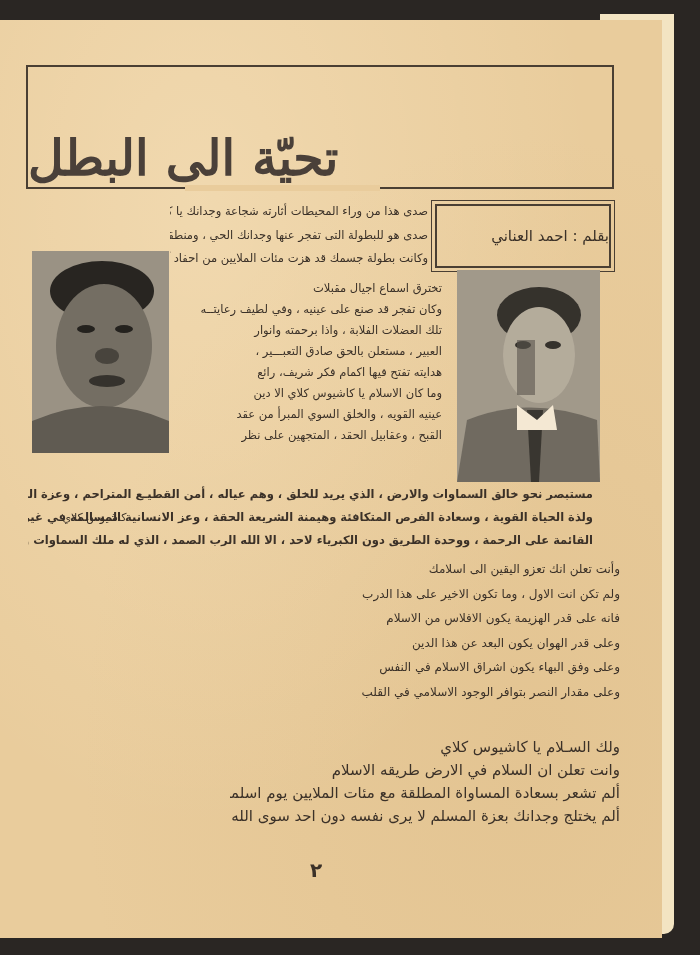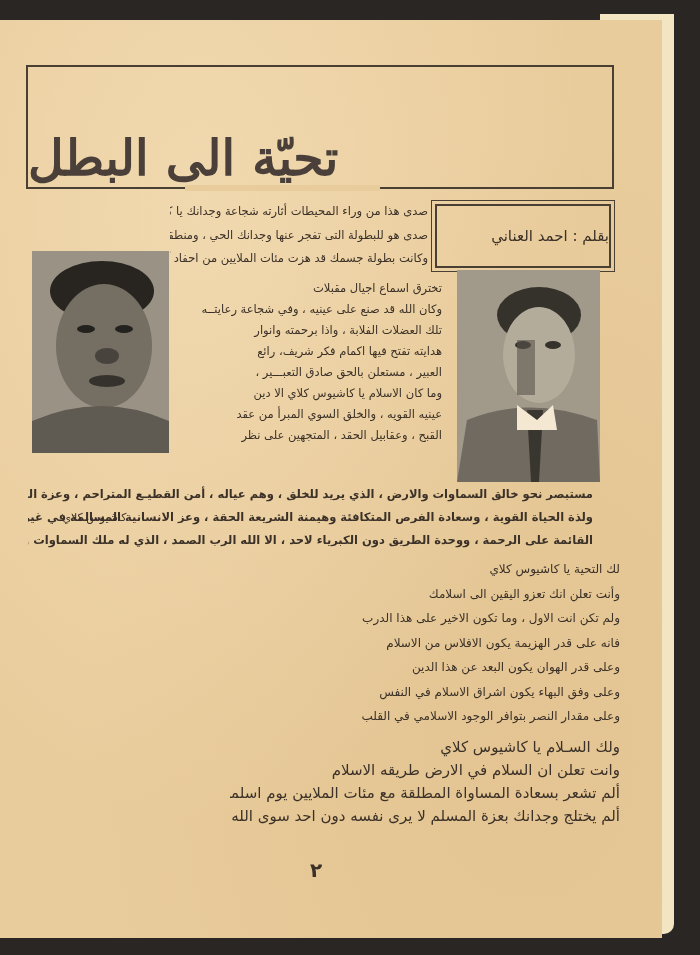--- a/index.html
+++ b/index.html
@@ -115,7 +115,7 @@
 
   <div class="text-block narrow">
     <span class="line">تخترق اسماع اجيال مقبلات</span>
-    <span class="line">وكان الله قد صنع على عينيه ، وفي شجاعة رعايتــه</span>
+    <span class="line">وكان تفجر قد صنع على عينيه ، وفي لطيف رعايتــه</span>
     <span class="line">تلك العضلات الفلابة ، واذا برحمته وانوار</span>
     <span class="line">هدايته تفتح فيها اكمام فكر شريف، رائع</span>
     <span class="line">العبير ، مستعلن بالحق صادق التعبـــير ،</span>

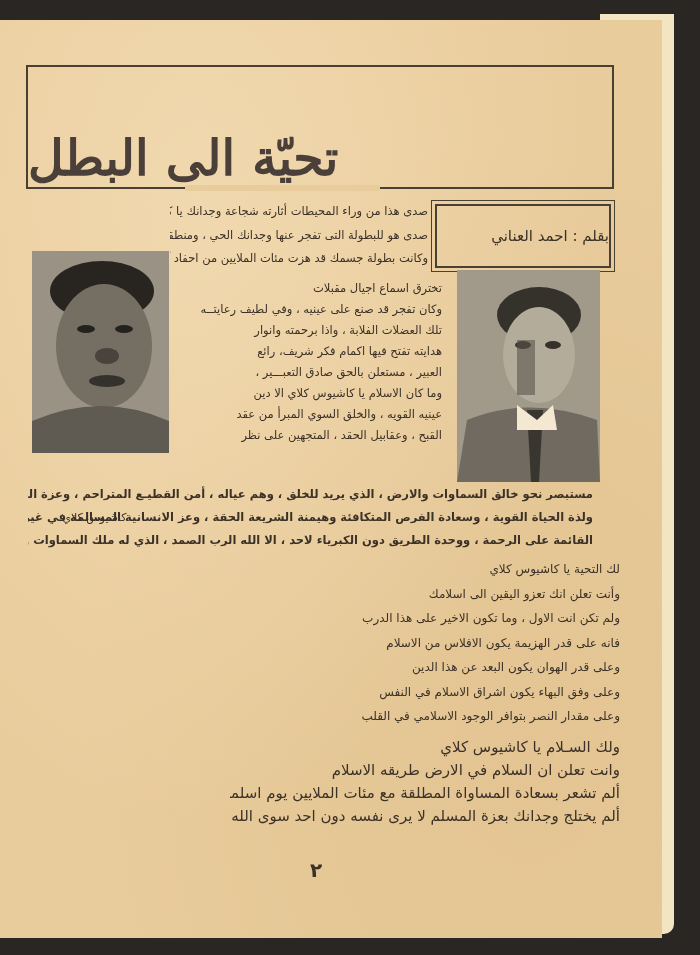--- a/index.html
+++ b/index.html
@@ -117,8 +117,8 @@
     <span class="line">تخترق اسماع اجيال مقبلات</span>
     <span class="line">وكان تفجر قد صنع على عينيه ، وفي لطيف رعايتــه</span>
     <span class="line">تلك العضلات الفلابة ، واذا برحمته وانوار</span>
+    <span class="line">العبير ، مستعلن بالحق صادق التعبـــير ،</span>
     <span class="line">هدايته تفتح فيها اكمام فكر شريف، رائع</span>
-    <span class="line">العبير ، مستعلن بالحق صادق التعبـــير ،</span>
     <span class="line">وما كان الاسلام يا كاشيوس كلاي الا دين</span>
     <span class="line">عينيه القويه ، والخلق السوي المبرأ من عقد</span>
     <span class="line">القبح ، وعقابيل الحقد ، المتجهين على نظر</span>

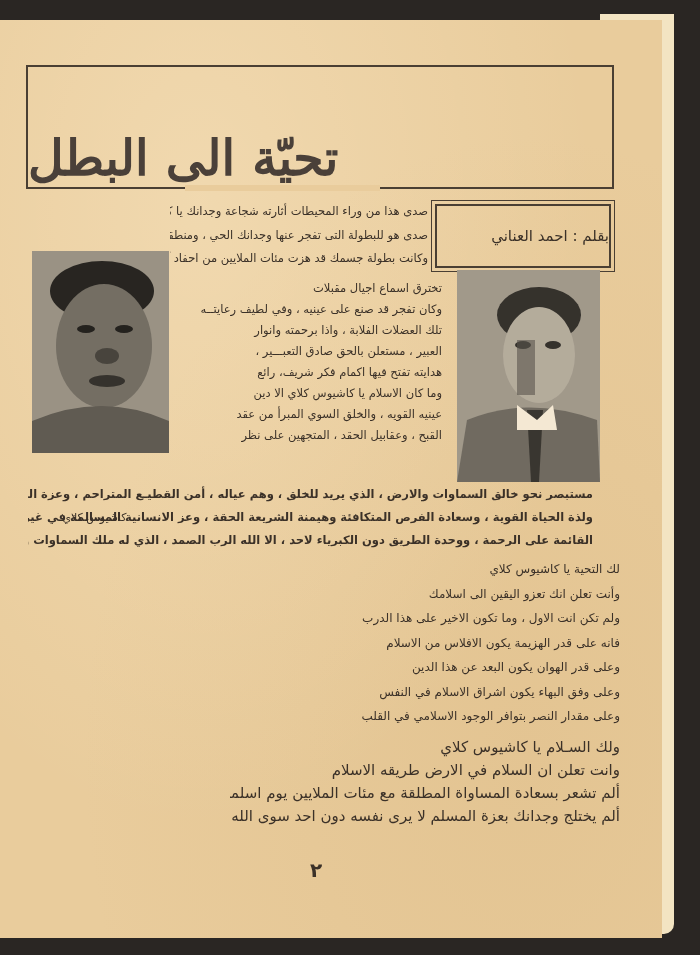--- a/index.html
+++ b/index.html
@@ -131,7 +131,6 @@
   </div>
 
   <div class="text-block poem1">
-    <span class="line">لك التحية يا كاشيوس كلاي</span>
     <span class="line">وأنت تعلن انك تعزو اليقين الى اسلامك</span>
     <span class="line">ولم تكن انت الاول ، وما تكون الاخير على هذا الدرب</span>
     <span class="line">فانه على قدر الهزيمة يكون الافلاس من الاسلام</span>

